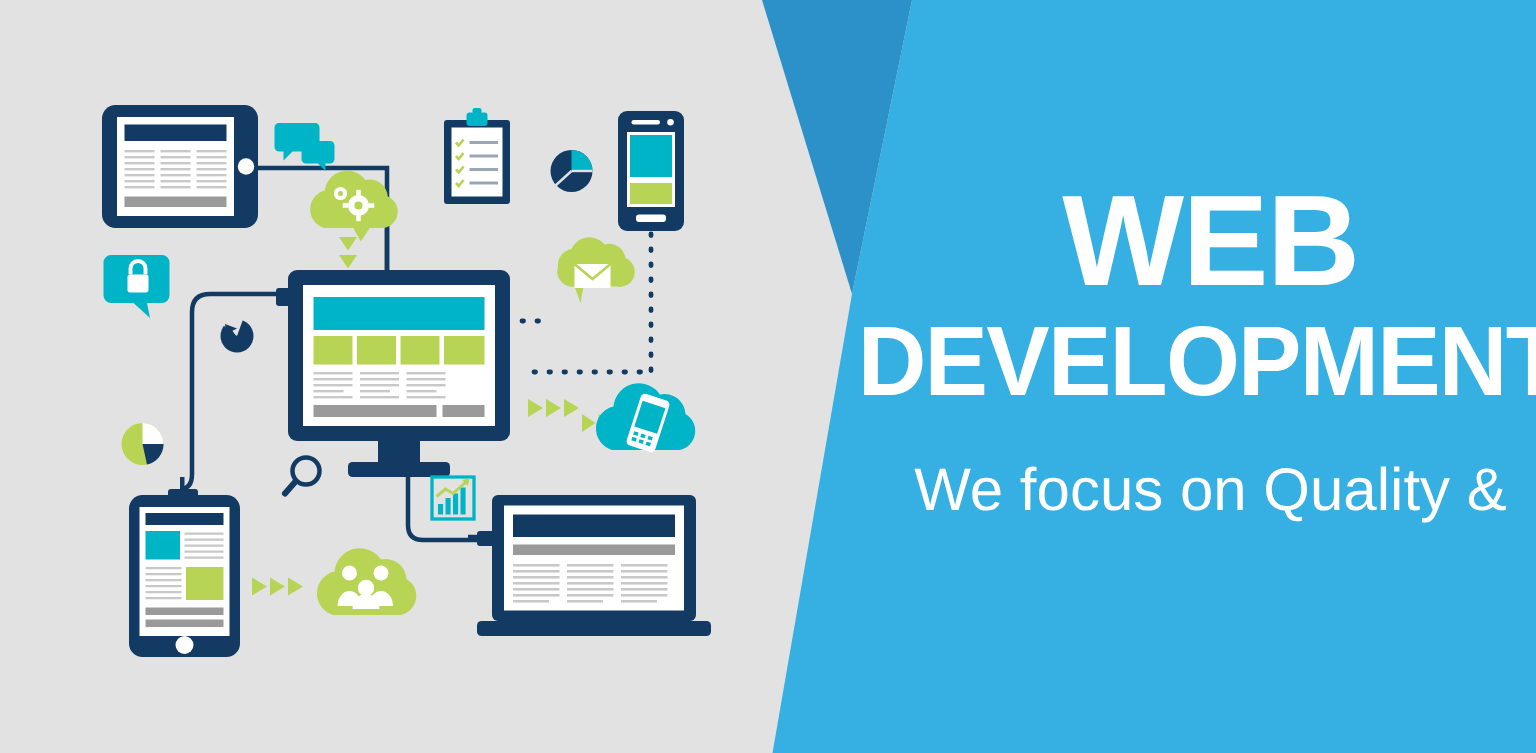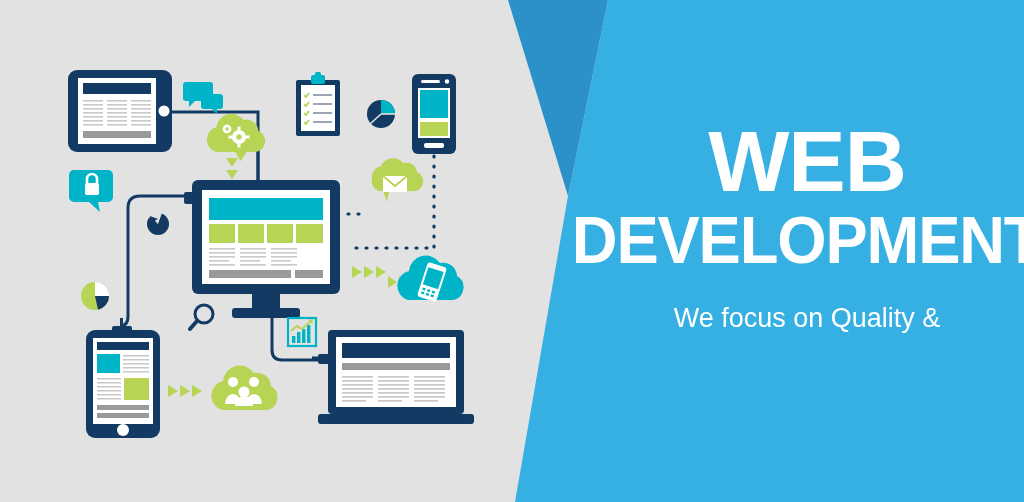--- a/index.html
+++ b/index.html
@@ -61,7 +61,7 @@
   }
   #subhead {
     color: #ffffff;
-    font-size: 27px;
+    font-size: 40px;
     font-weight: normal;
     line-height: 1.42;
     text-align: center;

